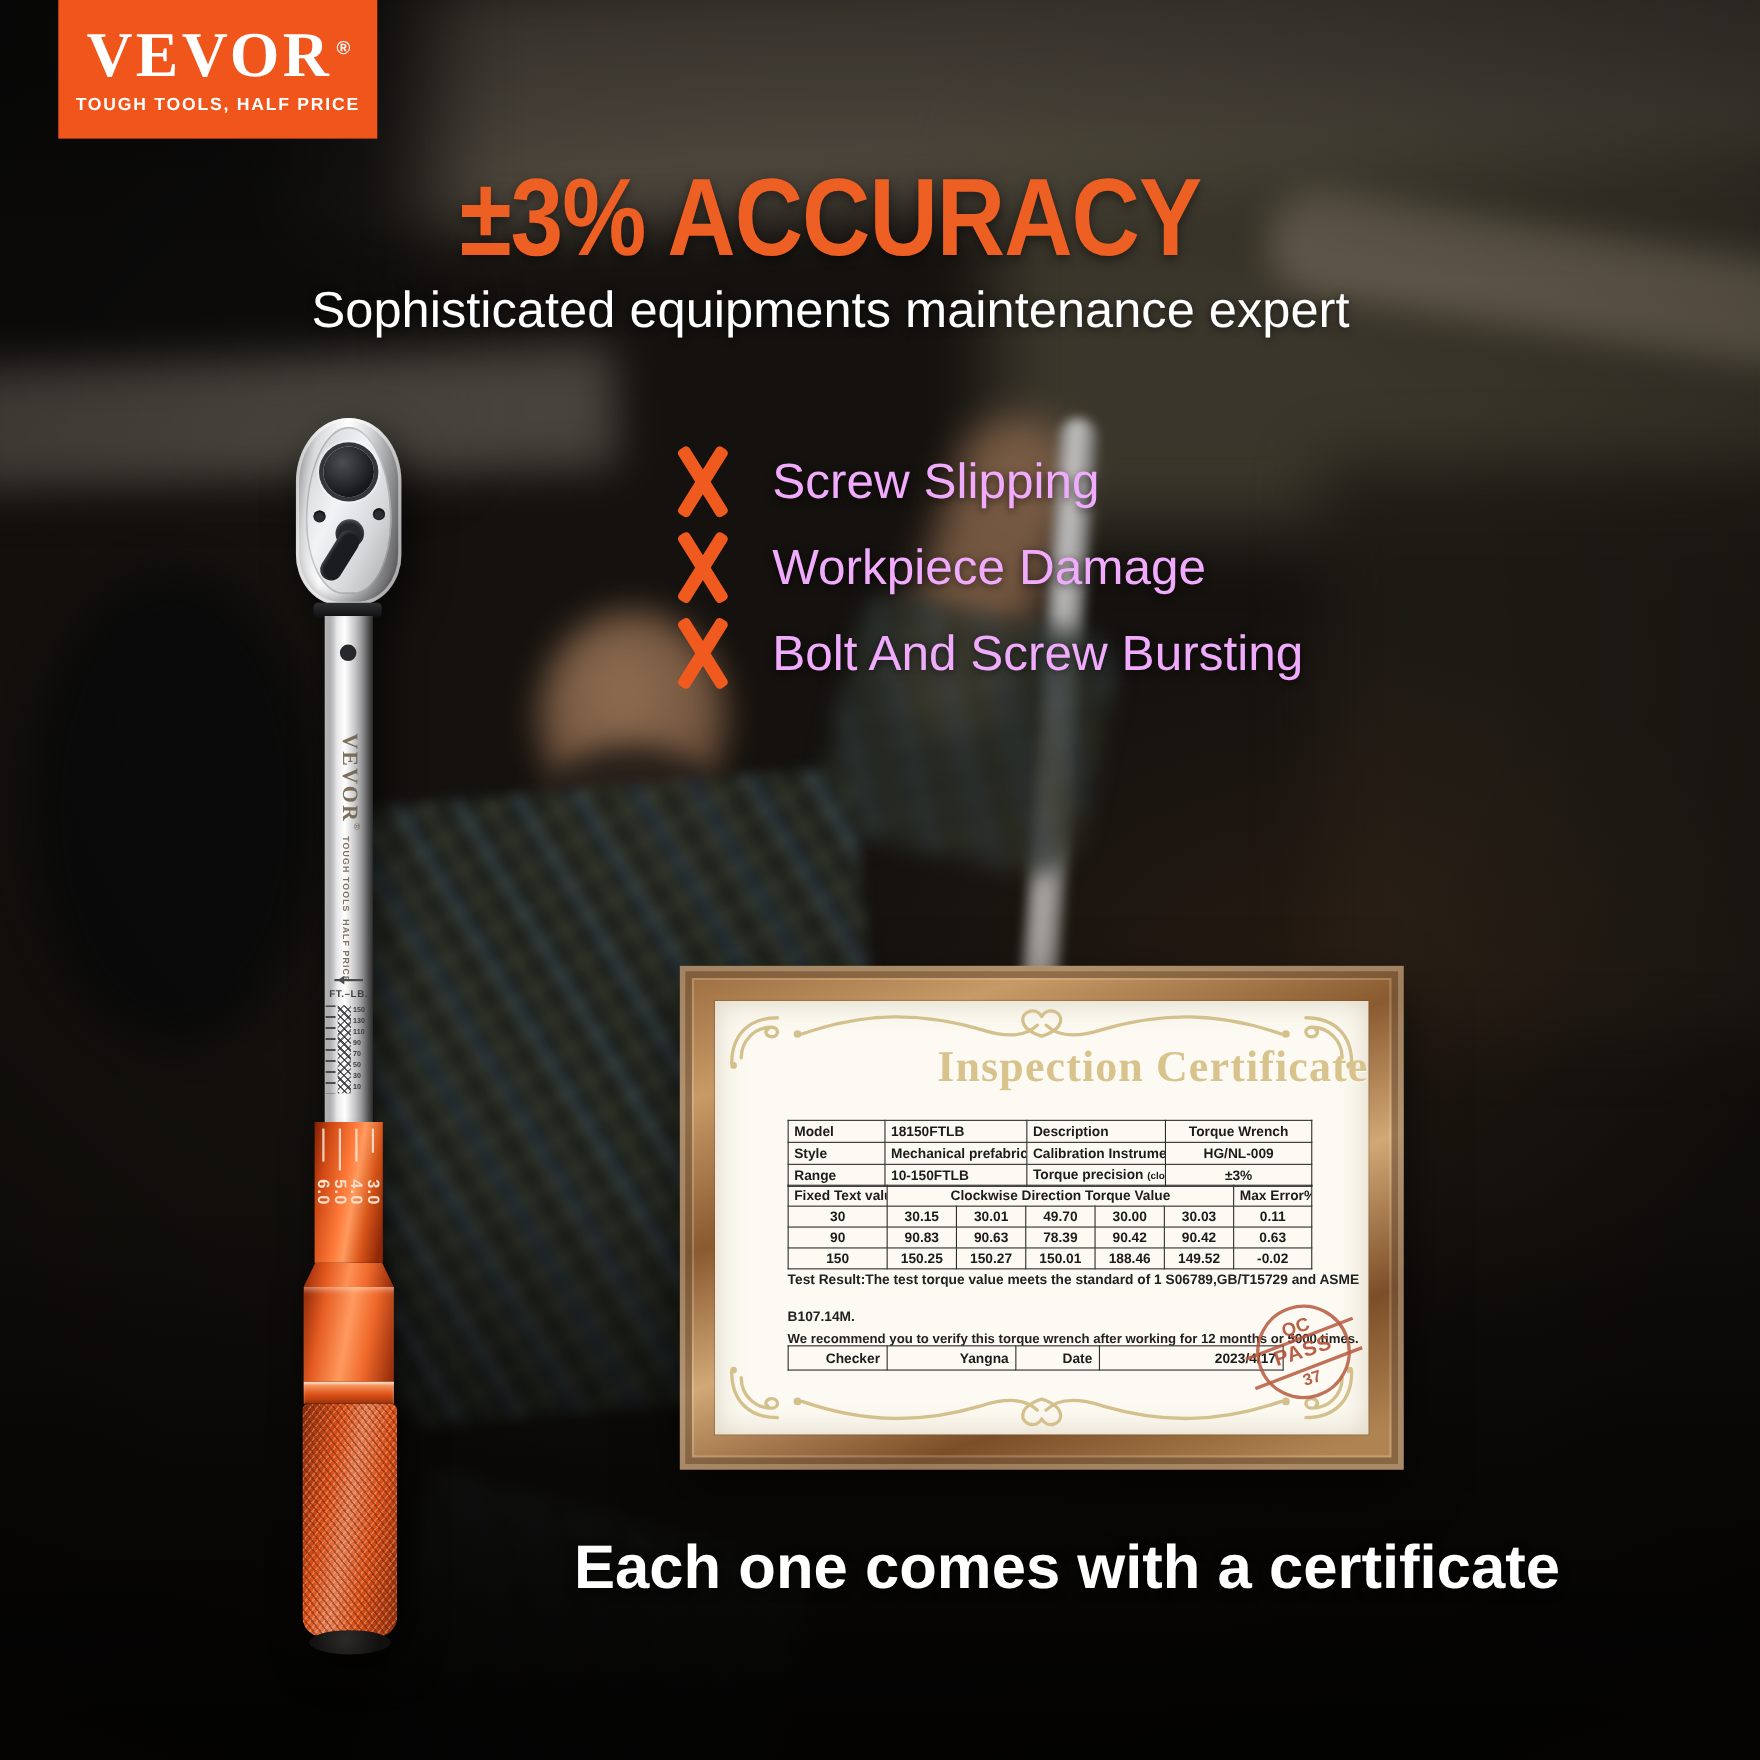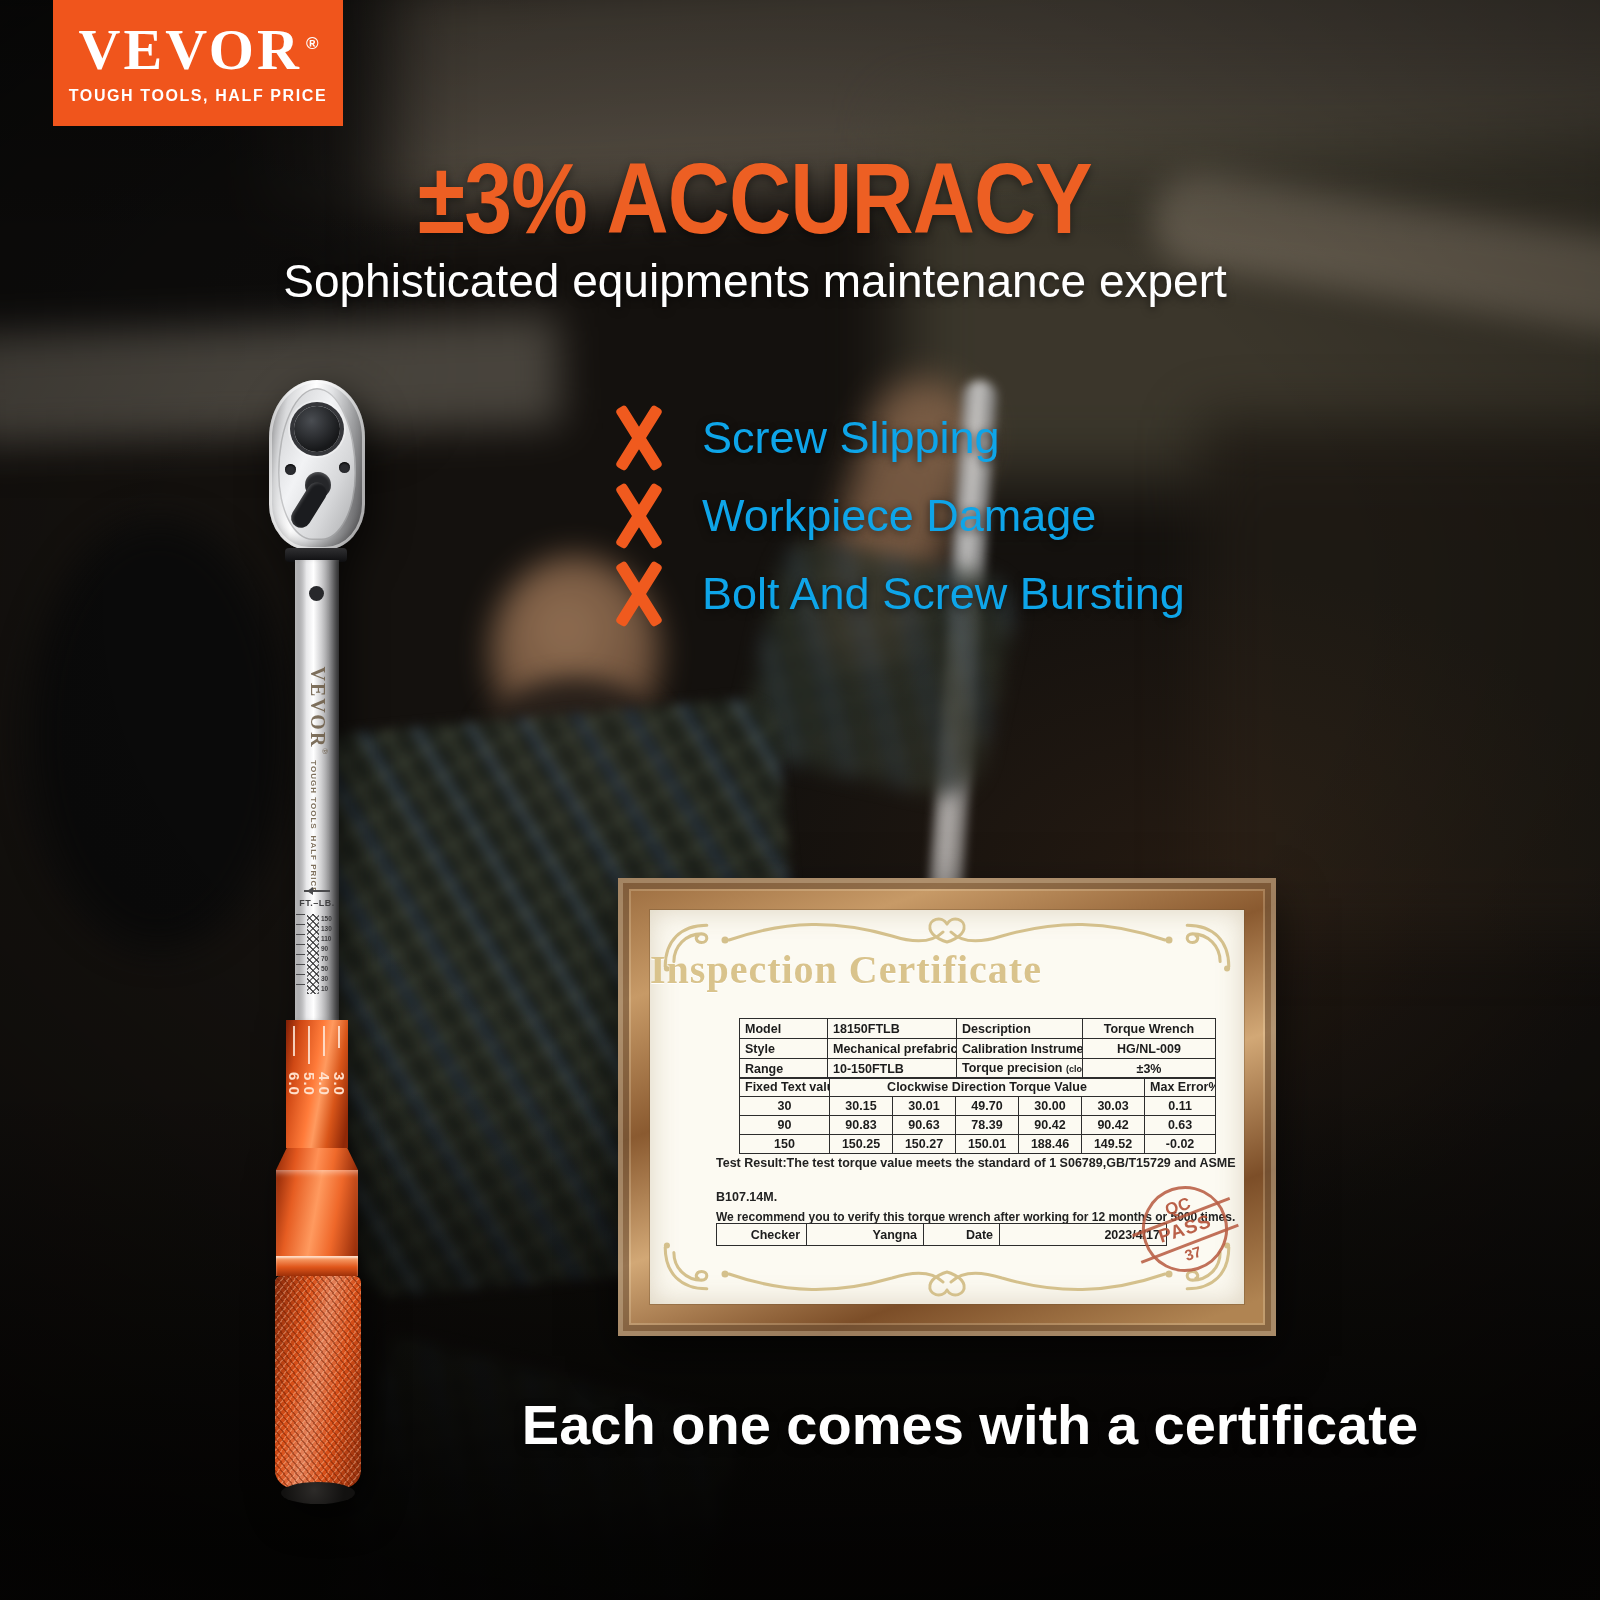--- a/index.html
+++ b/index.html
@@ -38,7 +38,7 @@
         border-radius:4px;background:#f05a1e;}
   .x-icon::before{transform:translate(-50%,-50%) rotate(32deg);}
   .x-icon::after{transform:translate(-50%,-50%) rotate(-32deg);}
-  .drawback-label{margin-left:36px;font-size:45px;color:#0ea5e9;text-shadow:0 2px 8px rgba(0,0,0,.6);white-space:nowrap;}
+  .drawback-label{margin-left:36px;font-size:45px;color:#f0abfc;text-shadow:0 2px 8px rgba(0,0,0,.6);white-space:nowrap;}
   
   .wrench{position:absolute;left:268px;top:380px;width:100px;height:1135px;
           filter:drop-shadow(8px 12px 18px rgba(0,0,0,.6));}

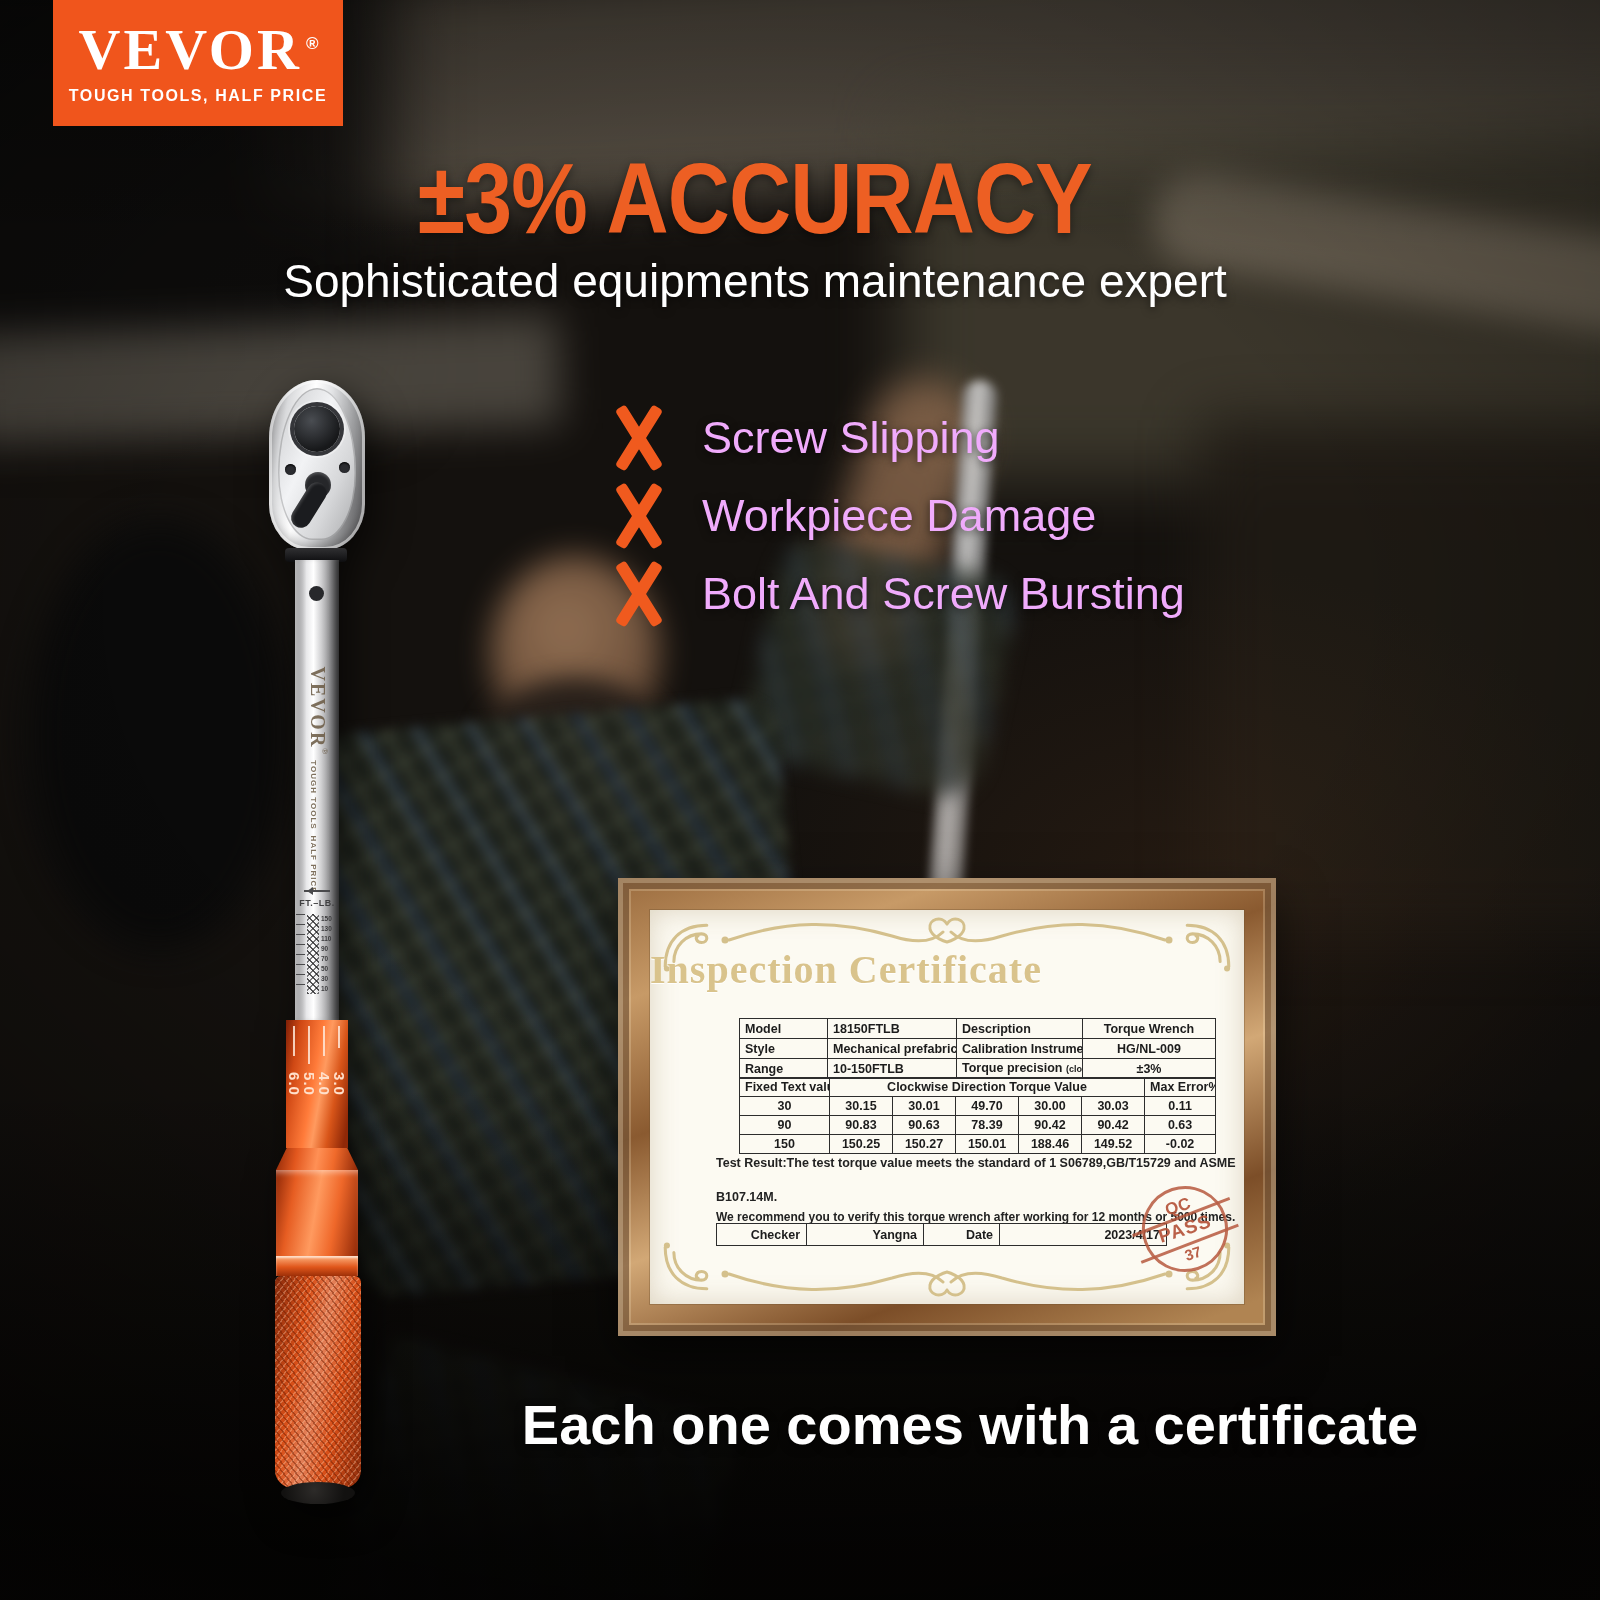--- a/index.html
+++ b/index.html
@@ -117,9 +117,9 @@
   .corner.tr{right:10px;top:10px;transform:scaleX(-1);}
   .corner.bl{left:10px;bottom:10px;transform:scaleY(-1);}
   .corner.br{right:10px;bottom:10px;transform:scale(-1,-1);}
-  .cert-title{position:absolute;left:0;right:0;top:36px;text-align:left;
+  .cert-title{position:absolute;left:0;right:0;top:36px;text-align:right;
       font-family:"Liberation Serif",serif;font-weight:700;font-size:40px;color:#d9c38c;
-      letter-spacing:1px;text-shadow:0 1px 0 #fff;}
+      letter-spacing:1px;text-shadow:0 1px 0 #fff;padding-left:24px;}
   .cert-tables{position:absolute;left:66px;top:108px;width:476px;color:#1c1c1c;}
   table.ct{border-collapse:collapse;width:476px;table-layout:fixed;margin-left:23px;}
   table.ct td{border:1.6px solid #2d2d2d;font-size:12.5px;font-weight:700;color:#1c1c1c;

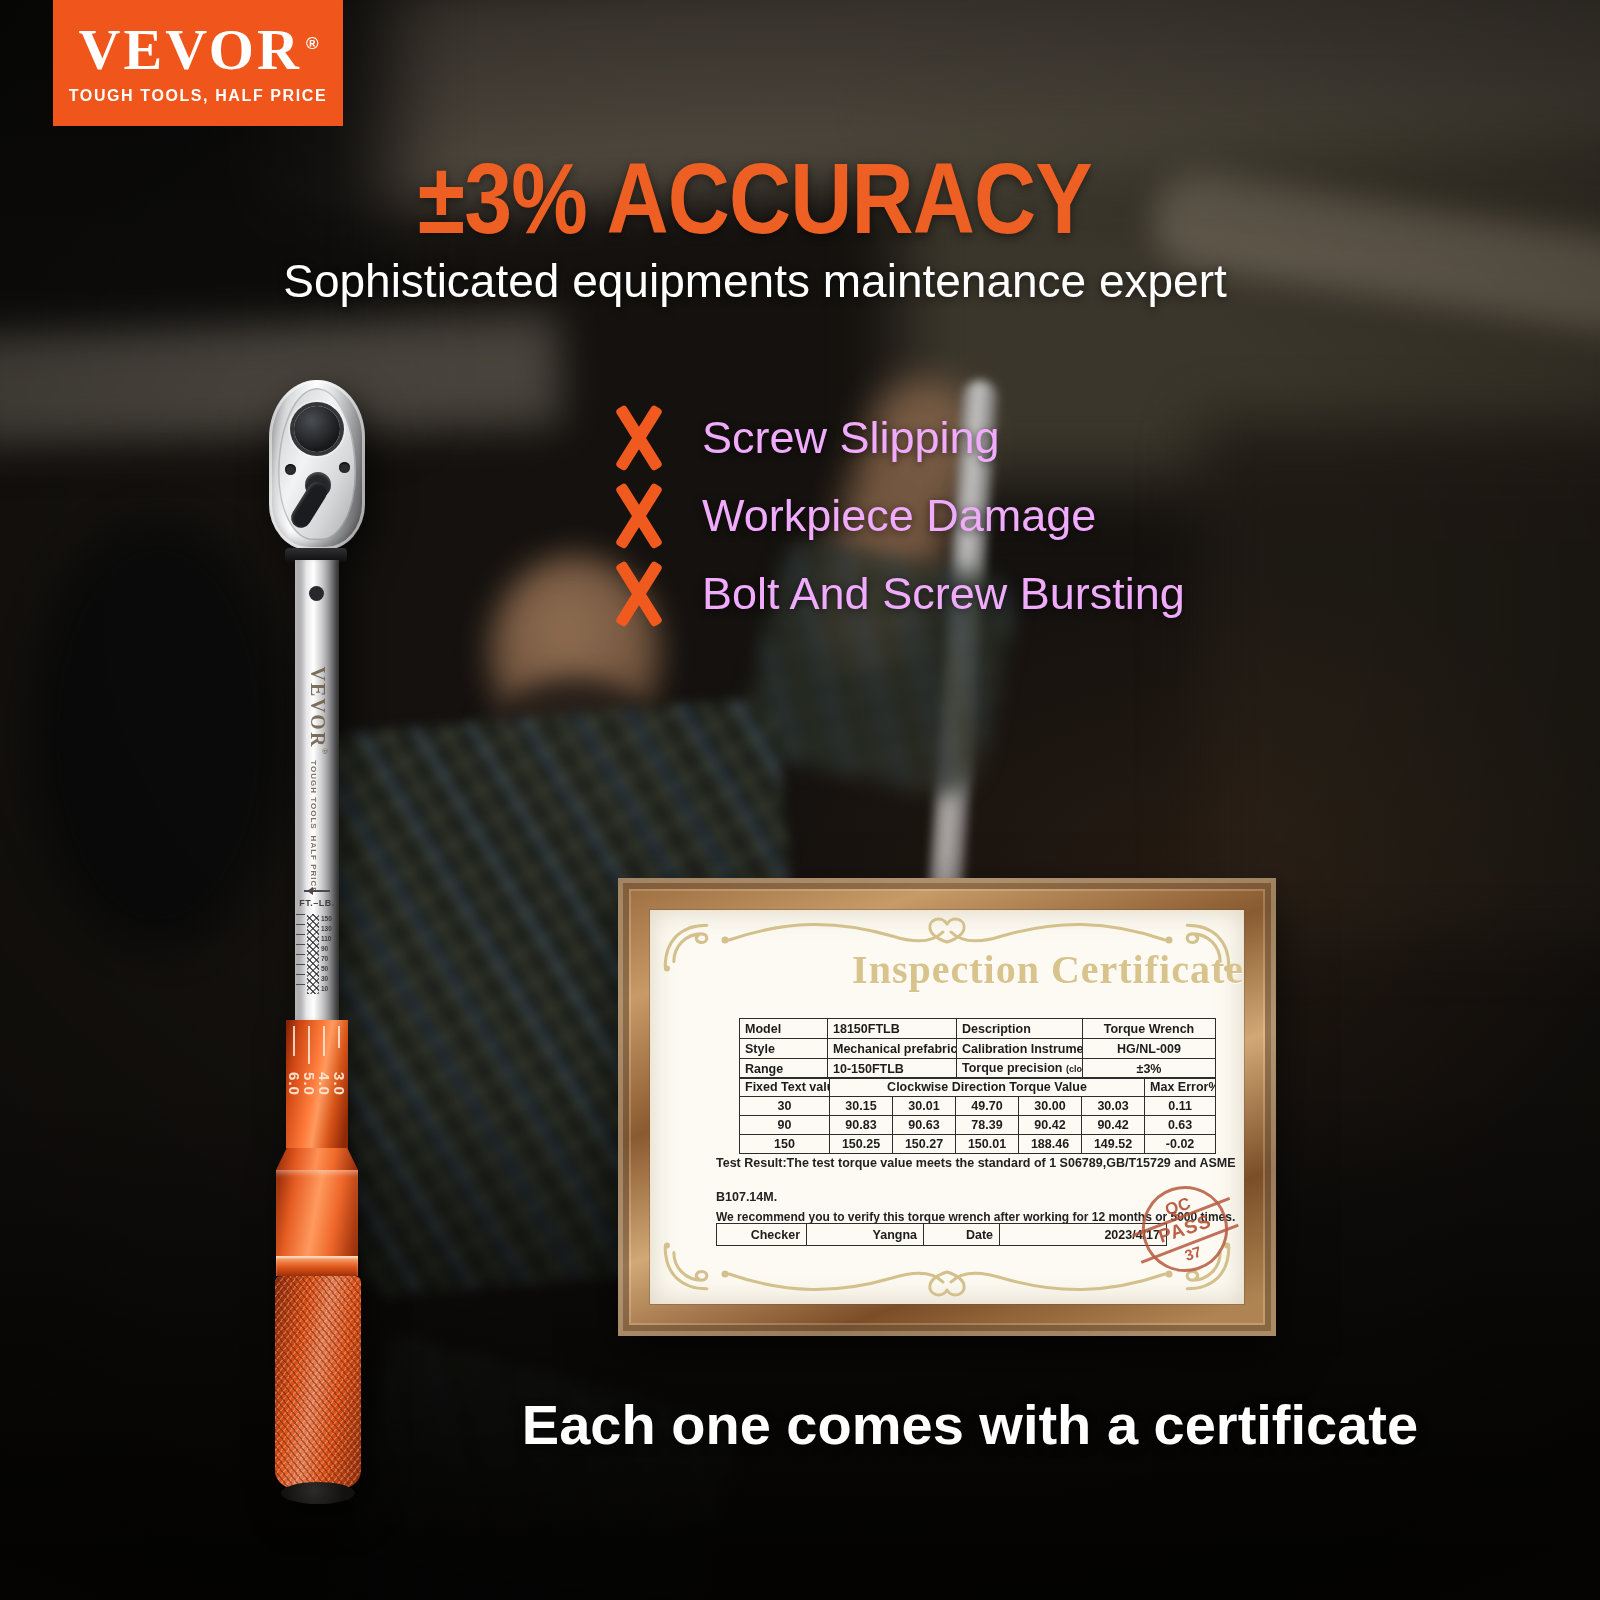--- a/index.html
+++ b/index.html
@@ -121,7 +121,7 @@
       font-family:"Liberation Serif",serif;font-weight:700;font-size:40px;color:#d9c38c;
       letter-spacing:1px;text-shadow:0 1px 0 #fff;padding-left:24px;}
   .cert-tables{position:absolute;left:66px;top:108px;width:476px;color:#1c1c1c;}
-  table.ct{border-collapse:collapse;width:476px;table-layout:fixed;margin-left:23px;}
+  table.ct{border-collapse:collapse;width:476px;table-layout:fixed;}
   table.ct td{border:1.6px solid #2d2d2d;font-size:12.5px;font-weight:700;color:#1c1c1c;
       padding:0 5px;height:19px;line-height:14px;white-space:nowrap;overflow:hidden;}
   table.ct.tq{margin-top:-1.6px;}

